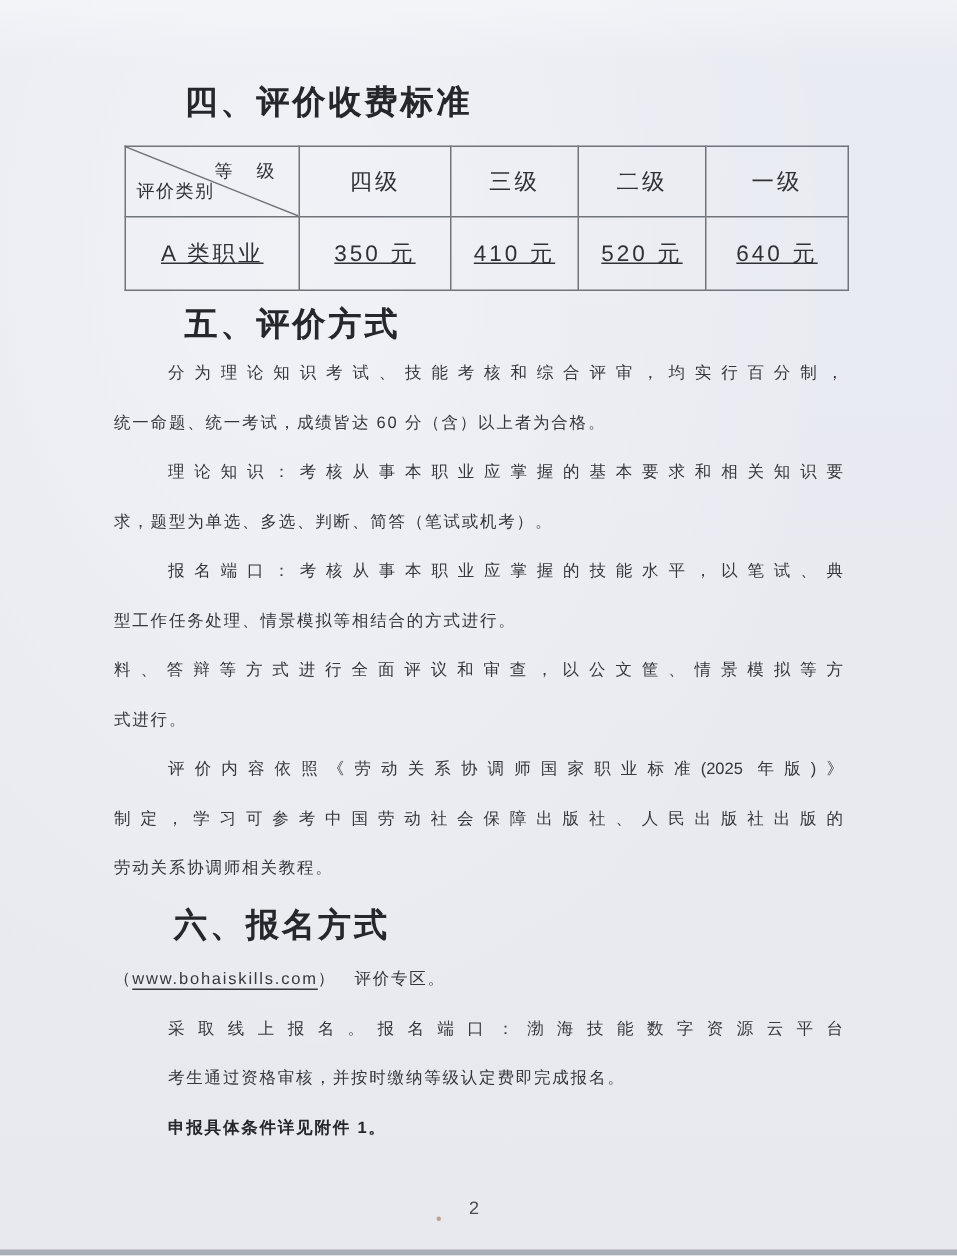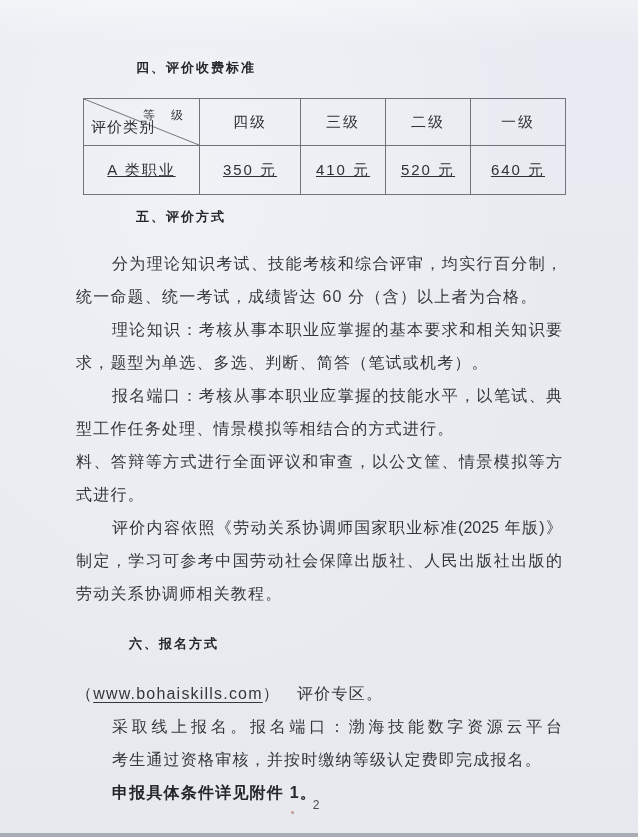--- a/index.html
+++ b/index.html
@@ -24,11 +24,11 @@
   .sec-heading {
     font-weight: bold;
     color: #26272b;
-    font-size: 13px;
+    font-size: 22px;
     letter-spacing: 2px;
     padding-left: 43px;
     line-height: 26px;
-    margin: 17px;
+    margin: 4px;
   }
   .sec-heading.flowline { line-height: 33px; padding-left: 36px; }
   .h-first { margin-top: 55px; }

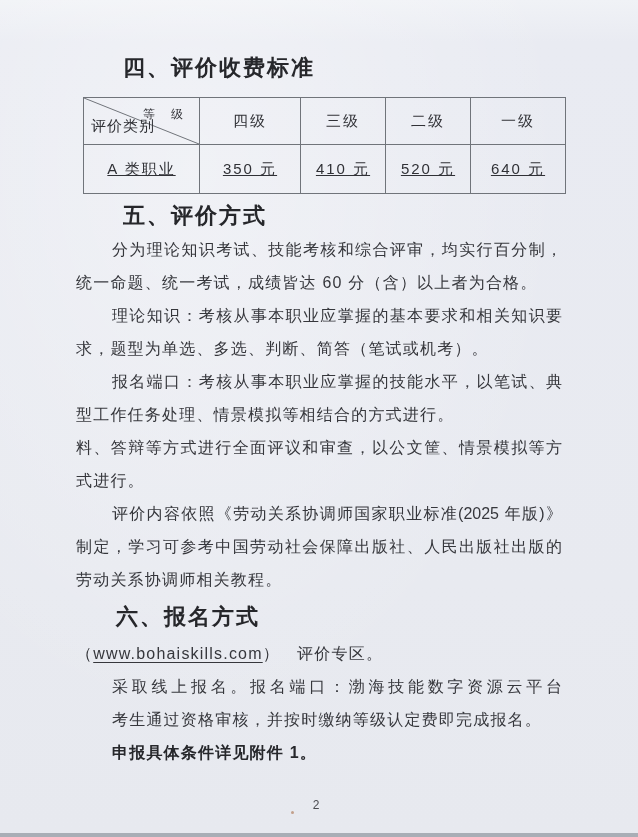--- a/index.html
+++ b/index.html
@@ -61,7 +61,7 @@
   }
   .corner-bottom {
     position: absolute; bottom: 8px; left: 7px;
-    font-size: 15px; letter-spacing: 1px; color: #303136; margin-top: 20px;
+    font-size: 12px; letter-spacing: 1px; color: #303136; margin-top: 20px;
   }
 
   .line {

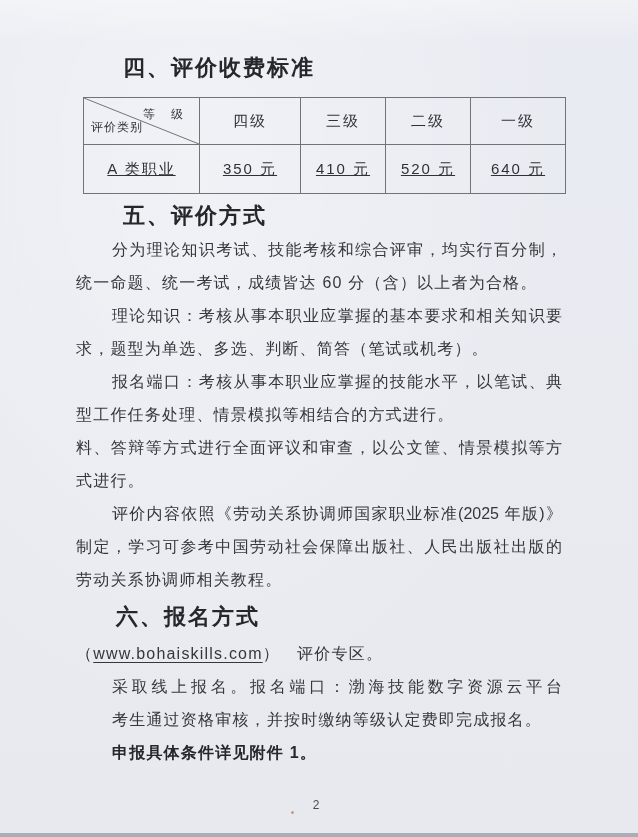--- a/index.html
+++ b/index.html
@@ -66,7 +66,7 @@
 
   .line {
     line-height: 33px;
-    font-size: 16px;
+    font-size: 11px;
     letter-spacing: 1.2px;
     white-space: nowrap;
   }

